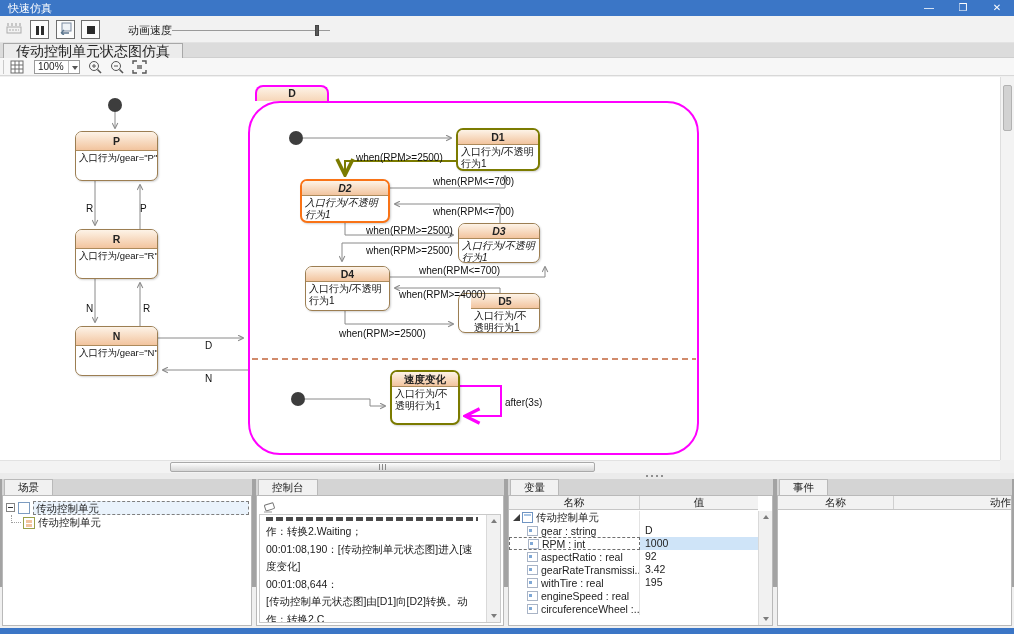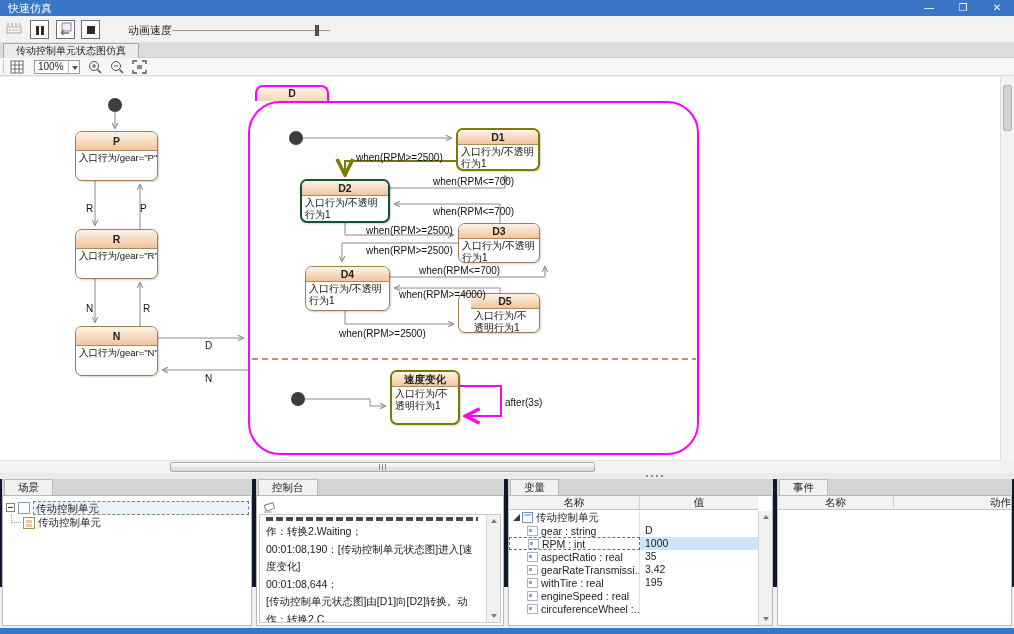--- a/index.html
+++ b/index.html
@@ -24,7 +24,7 @@
   .slider-thumb { position:absolute; left:315px; top:9px; width:4px; height:11px; background:#5a5a5a; border:1px solid #444; }
   
   .tabrow { position:absolute; left:0; top:43px; right:0; height:15px; background:#dcdcdc; border-bottom:1px solid #cfcfcf; }
-  .doc-tab { position:absolute; left:3px; top:0; height:15px; padding:0 12px; background:#ececec; border:1px solid #a8a8a8; border-bottom:none; font-size:10px; line-height:14px; }
+  .doc-tab { position:absolute; left:3px; top:0; height:15px; padding:0 12px; background:#ececec; border:1px solid #a8a8a8; border-bottom:none; font-size:14px; line-height:14px; }
   
   .canvas-toolbar { position:absolute; left:0; top:58px; right:0; height:18px; background:#f7f7f7; border-bottom:1px solid #d8d8d8; }
   .ct-div { position:absolute; left:3px; top:2px; width:1px; height:14px; background:#c9c9c9; }

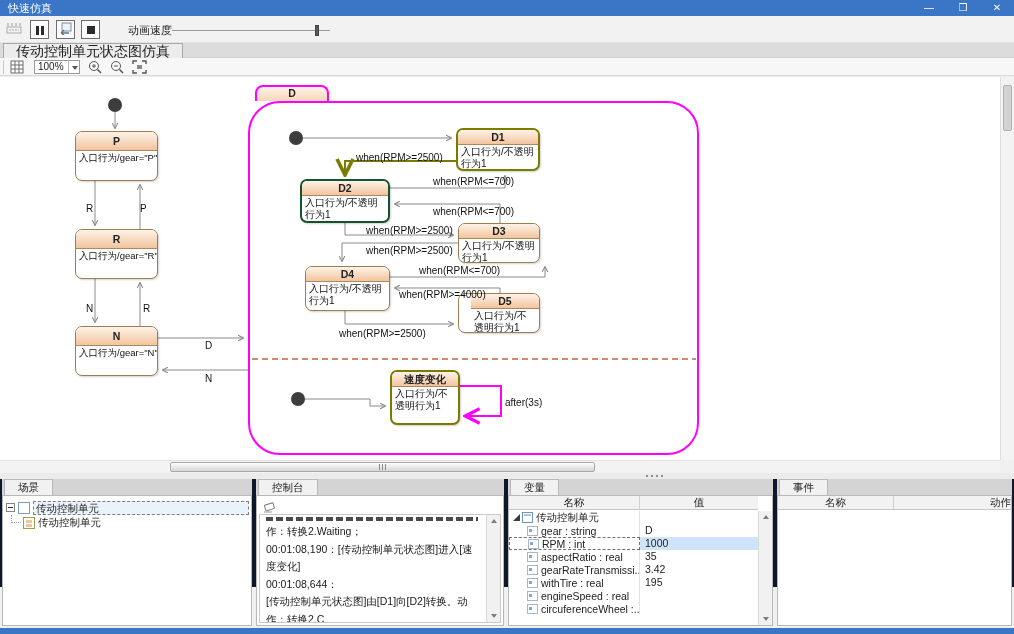--- a/index.html
+++ b/index.html
@@ -41,7 +41,7 @@
   .hd.small { height:15px; line-height:14px; }
   .state .bd { padding:1px 3px; line-height:11.5px; color:#111; }
   .bd.nowrap { white-space:nowrap; font-size:9.5px; }
-  .hl-m { border:2px solid #14532d; }
+  .hl-m { border:2px solid #f97316;font-style:italic; }
   .hl-o { border:2px solid #7b7b00; }
   .comp { position:absolute; left:248px; top:24px; width:451px; height:354px; border:2px solid #ff00ff; border-radius:32px; background:#fff; }
   .comp-tab { position:absolute; left:255px; top:8px; width:74px; height:16px; background:linear-gradient(#fdf3e7,#f6d6b8); border:2px solid #ff00ff; border-bottom:none; border-radius:8px 8px 0 0; text-align:center; font-size:10.5px; line-height:13px; font-weight:bold; }

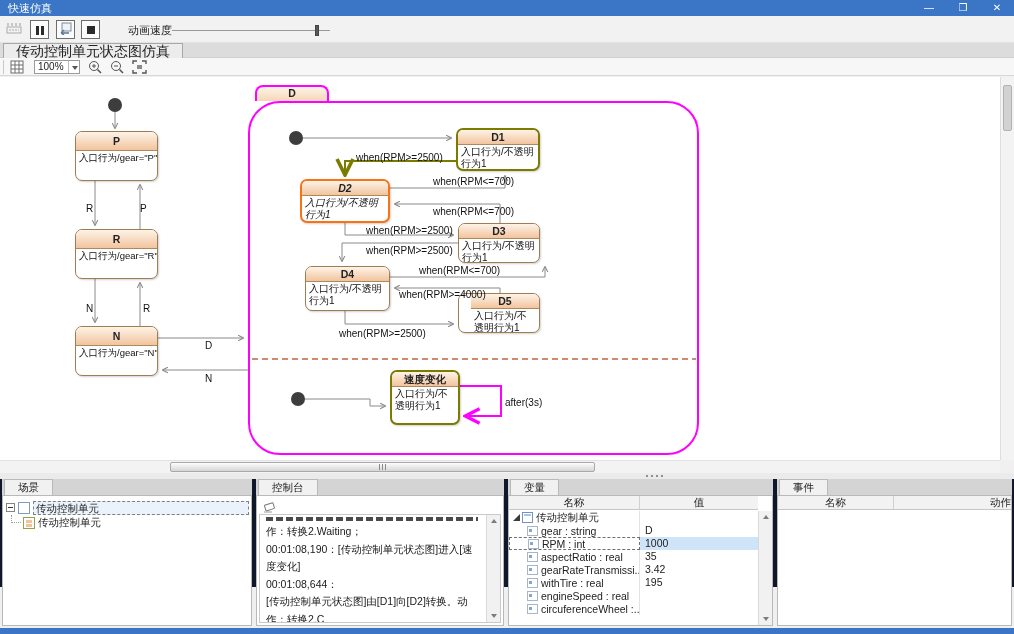--- a/index.html
+++ b/index.html
@@ -249,7 +249,7 @@
     <div class="hd small">D2</div>
     <div class="bd">入口行为/不透明行为1</div>
   </div>
-  <div class="state" style="left:458px; top:146px; width:82px; height:40px;">
+  <div class="state" style="left:458px; top:146px; width:82px; height:40px;font-style:italic;">
     <div class="hd small">D3</div>
     <div class="bd">入口行为/不透明行为1</div>
   </div>

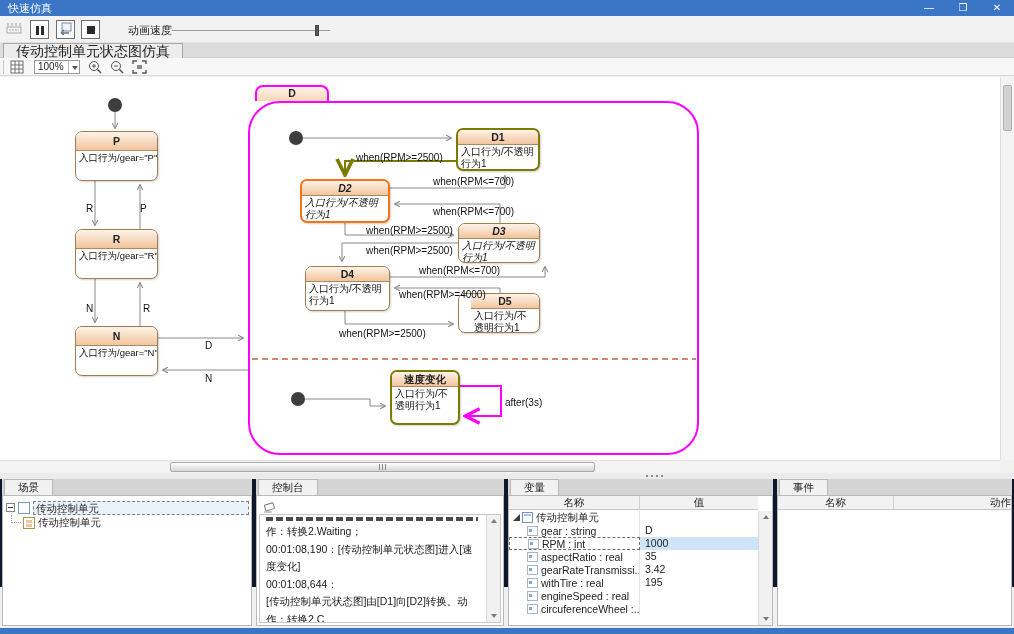--- a/index.html
+++ b/index.html
@@ -58,7 +58,7 @@
   .hsplit .dots { position:absolute; left:646px; top:2px; display:flex; gap:3px; }
   .hsplit .dots i { width:2px; height:2px; background:#8f8f8f; }
   
-  .panels { position:absolute; left:0; top:479px; right:0; height:108px; background:#0f172a; }
+  .panels { position:absolute; left:0; top:479px; right:0; height:108px; background:#a3a3a3; }
   .panel { position:absolute; top:0; height:149px; }
   .ptab { position:absolute; left:2px; top:0; height:16px; padding:0 13px; background:#f1f1f1; border:1px solid #b9b9b9; border-bottom:none; font-size:10.5px; line-height:15px; z-index:2; }
   .pstrip { position:absolute; left:0; top:0; right:0; height:16px; background:#d4d4d4; }

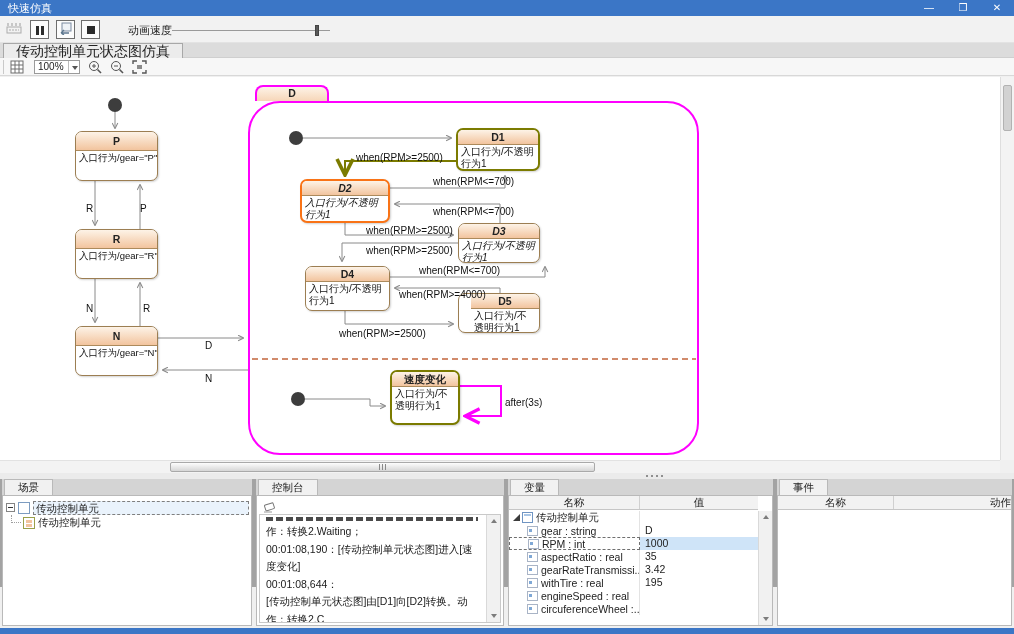--- a/index.html
+++ b/index.html
@@ -388,7 +388,7 @@
               <span class="vicon field"></span>
               <span>aspectRatio : real</span>
             </span>
-          <span class="vc">35</span>
+          <span class="vc">92</span>
         </div>
         <div class="vrow">
           <span class="nc">

